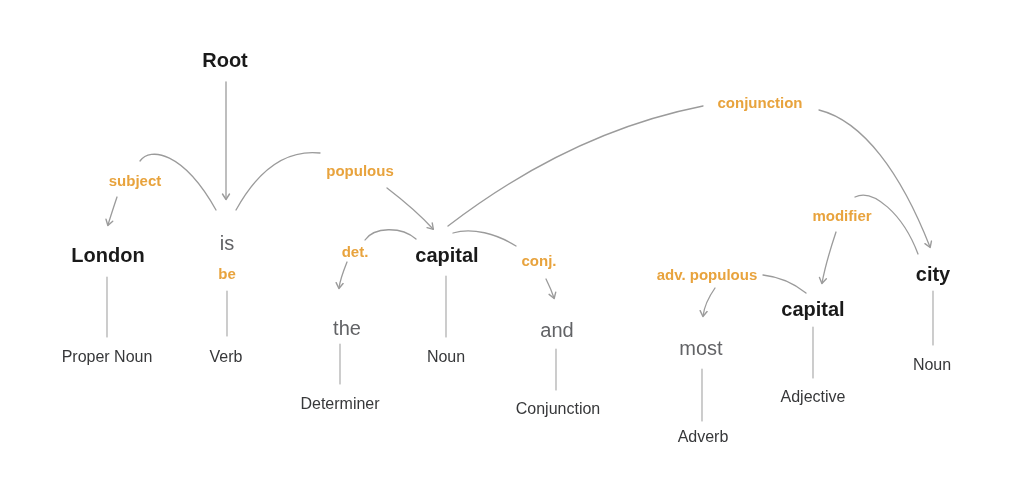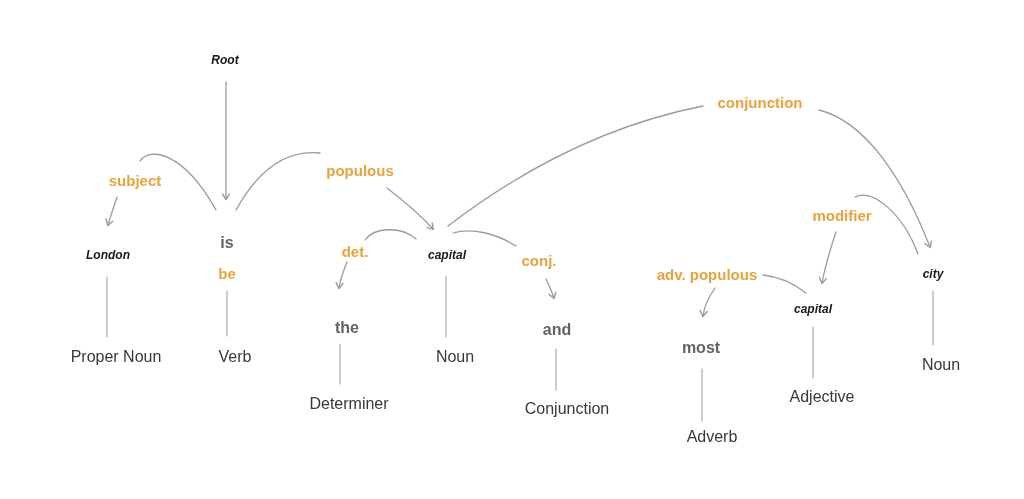--- a/index.html
+++ b/index.html
@@ -25,7 +25,7 @@
     white-space:nowrap;
     line-height:1;
   }
-  .w-bold{font-size:12px;font-weight:700;color:var(--word);font-style:italic;}
+  .w-bold{font-size:20px;font-weight:700;color:var(--word);}
   .w-muted{font-size:16px;font-weight:700;color:var(--muted);}
   .w-accent{font-size:15px;font-weight:600;color:var(--accent);}
   .w-pos{font-size:16px;font-weight:400;color:var(--pos);margin-left:9px;}

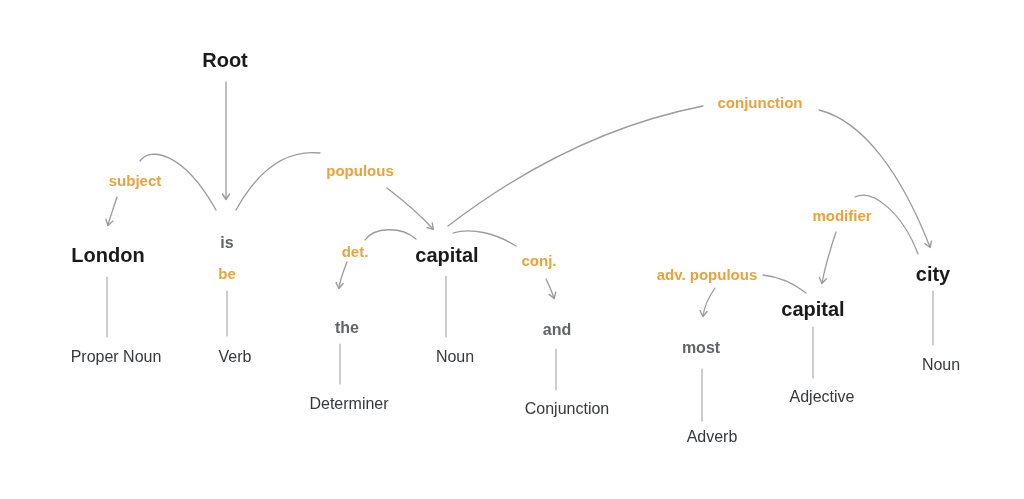--- a/index.html
+++ b/index.html
@@ -26,7 +26,7 @@
     line-height:1;
   }
   .w-bold{font-size:20px;font-weight:700;color:var(--word);}
-  .w-muted{font-size:16px;font-weight:700;color:var(--muted);}
+  .w-muted{font-size:20px;font-weight:400;color:var(--muted);}
   .w-accent{font-size:15px;font-weight:600;color:var(--accent);}
   .w-pos{font-size:16px;font-weight:400;color:var(--pos);margin-left:9px;}
 </style>

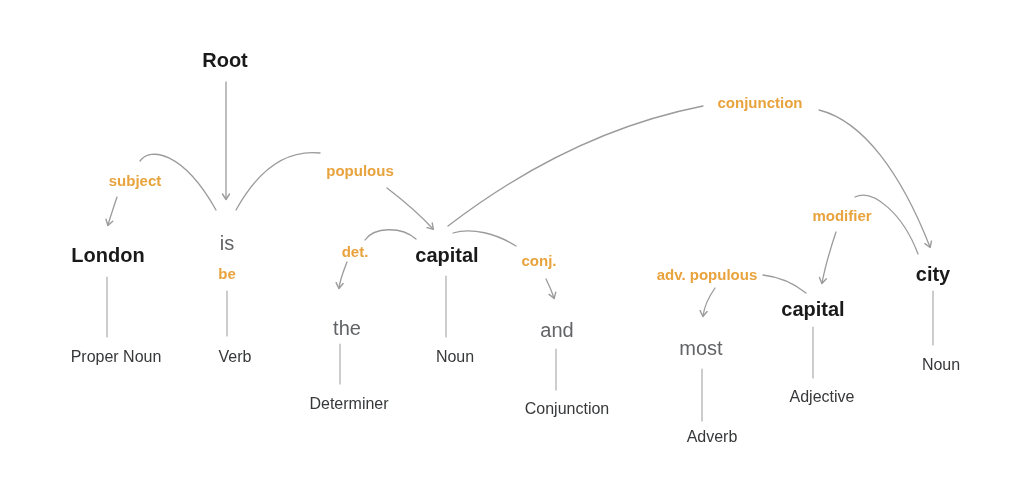--- a/index.html
+++ b/index.html
@@ -28,7 +28,7 @@
   .w-bold{font-size:20px;font-weight:700;color:var(--word);}
   .w-muted{font-size:20px;font-weight:400;color:var(--muted);}
   .w-accent{font-size:15px;font-weight:600;color:var(--accent);}
-  .w-pos{font-size:16px;font-weight:400;color:var(--pos);margin-left:9px;}
+  .w-pos{font-size:16px;font-weight:400;color:var(--pos);}
 </style>
 </head>
 <body>

